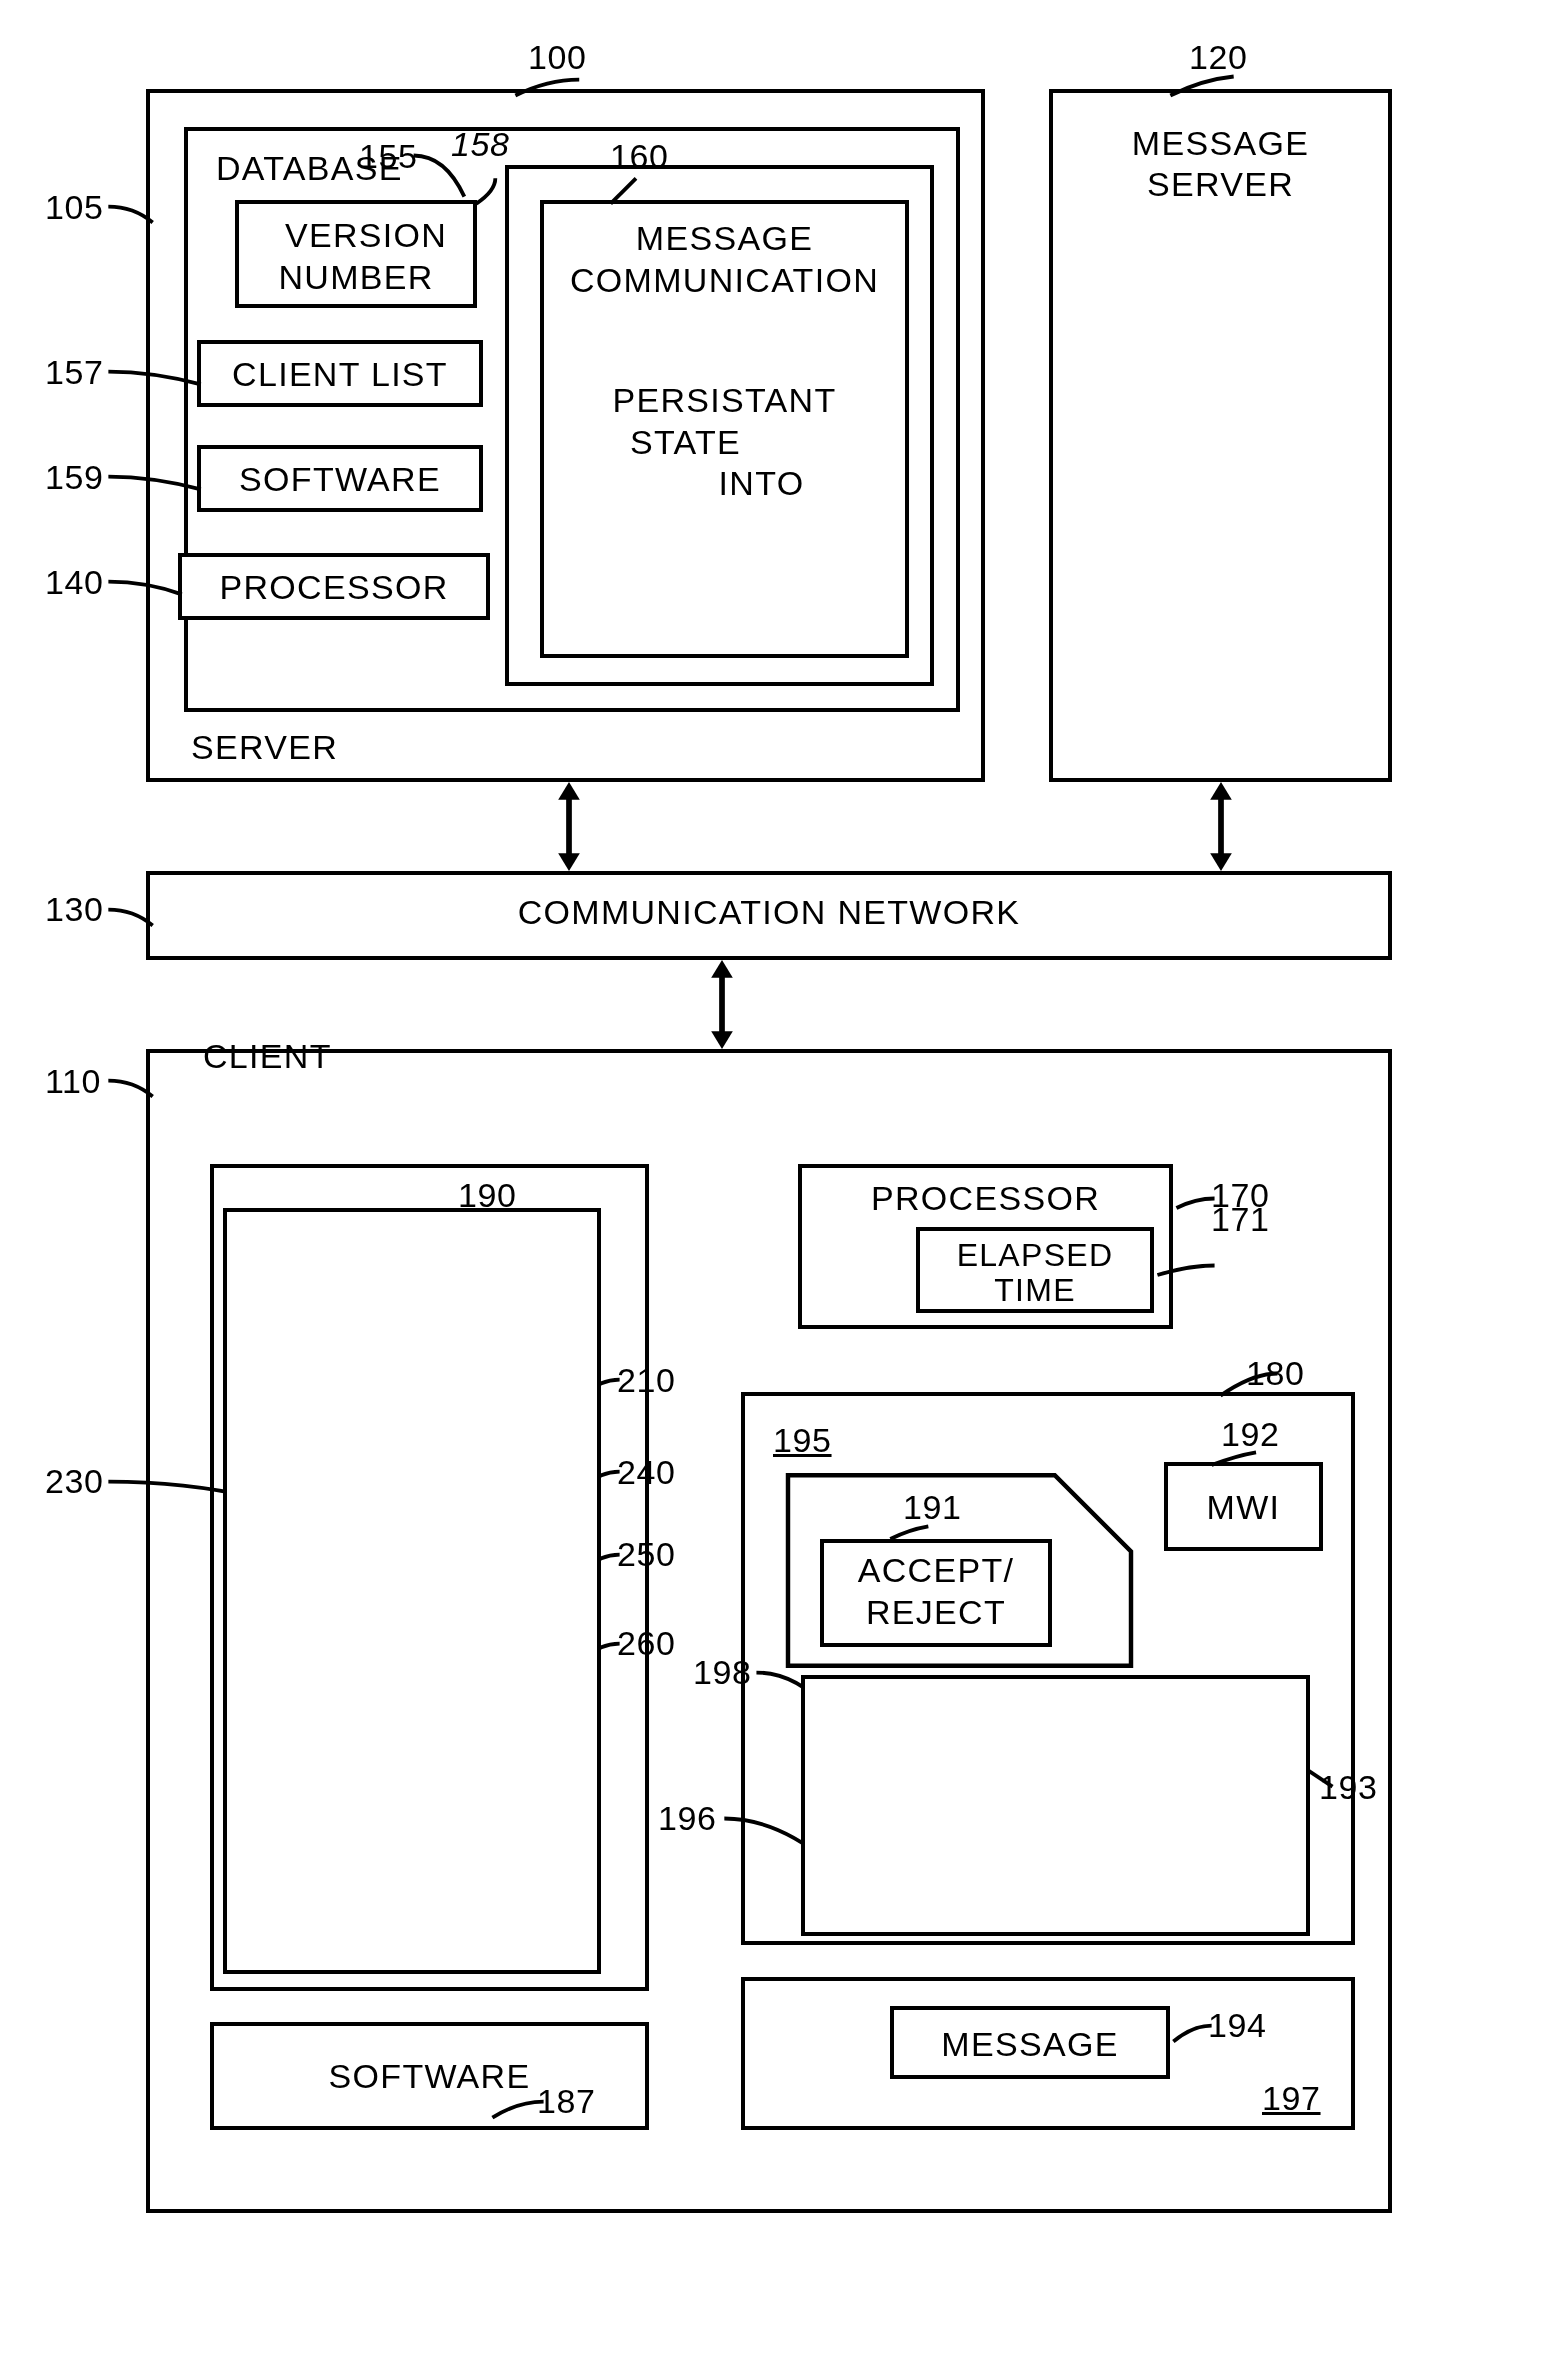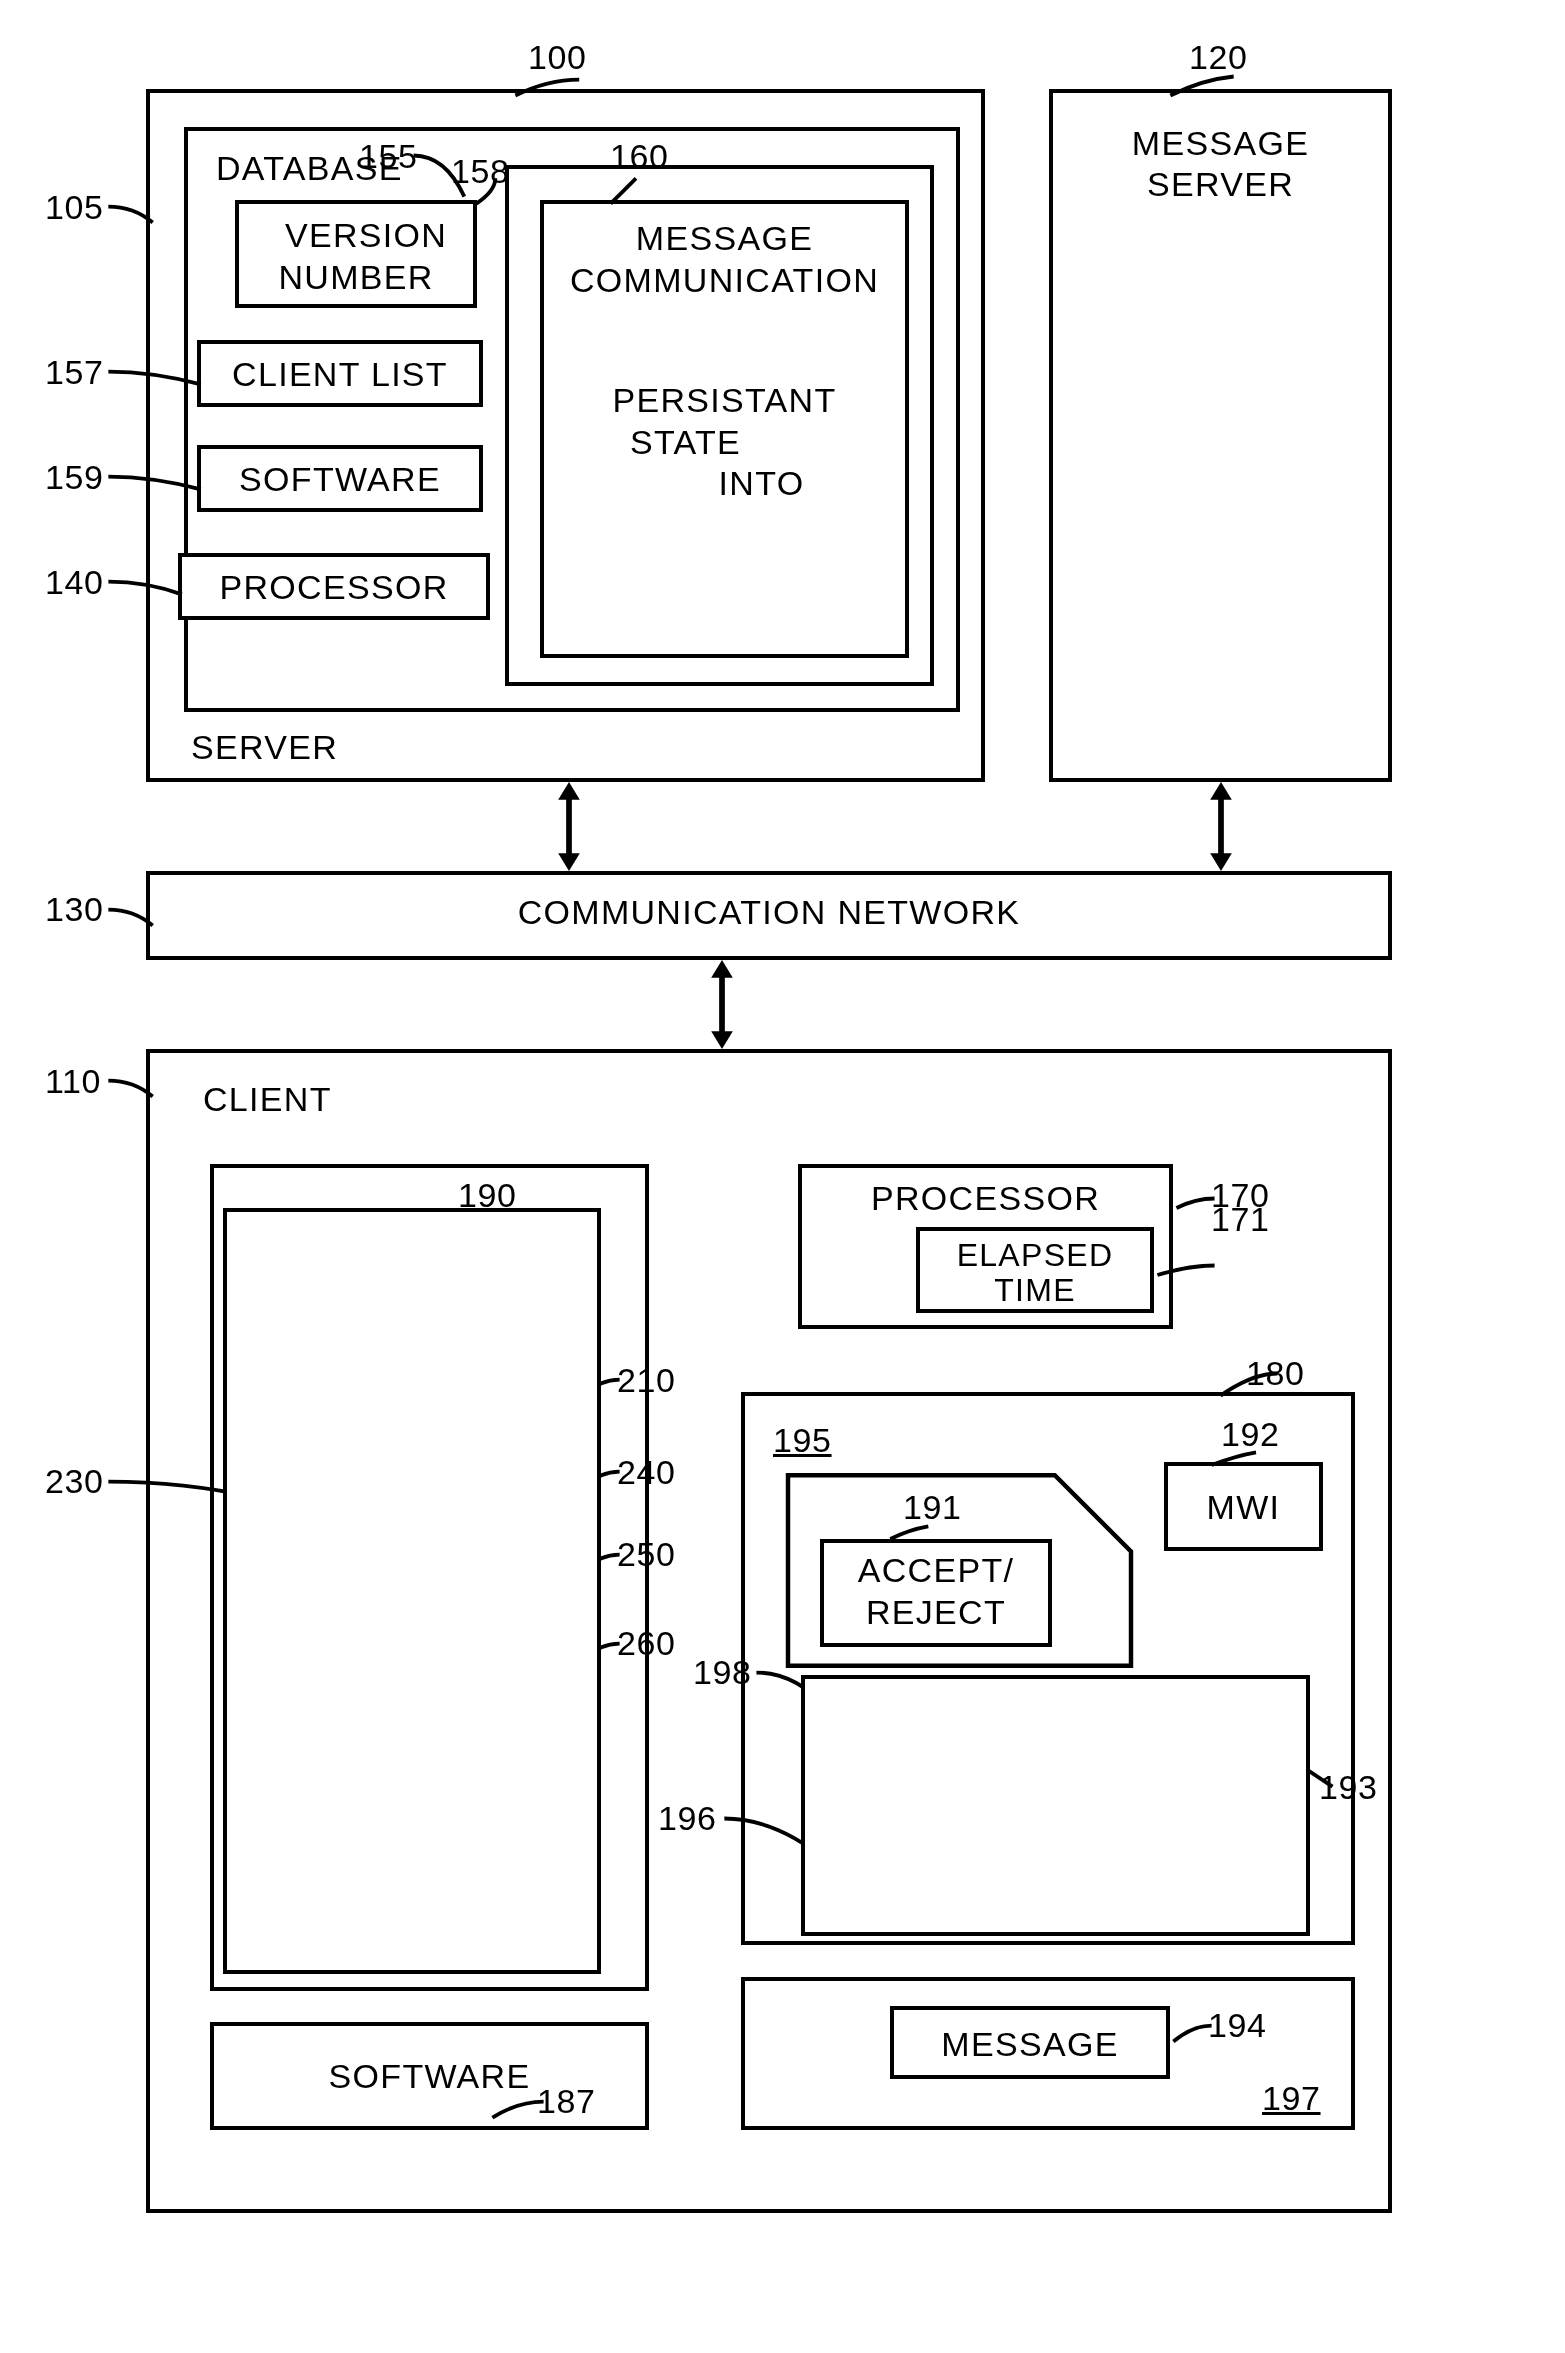--- a/index.html
+++ b/index.html
@@ -60,7 +60,7 @@
 <div class="label center" style="left:235px; width:262px; top:216px;">VERSION</div>
 <div class="label center" style="left:235px; width:242px; top:258px;">NUMBER</div>
 
-<div class="ref" style="left:451px; top:152px;">158</div>
+<div class="ref" style="left:451px; top:125px;font-style:italic;">158</div>
 <svg class="leader" style="left:470px; top:172px;" width="38" height="38" viewBox="0 0 60 60">
     <path d="M40 10 Q40 30 10 50" stroke="#000" stroke-width="6" fill="none"></path>
   </svg>

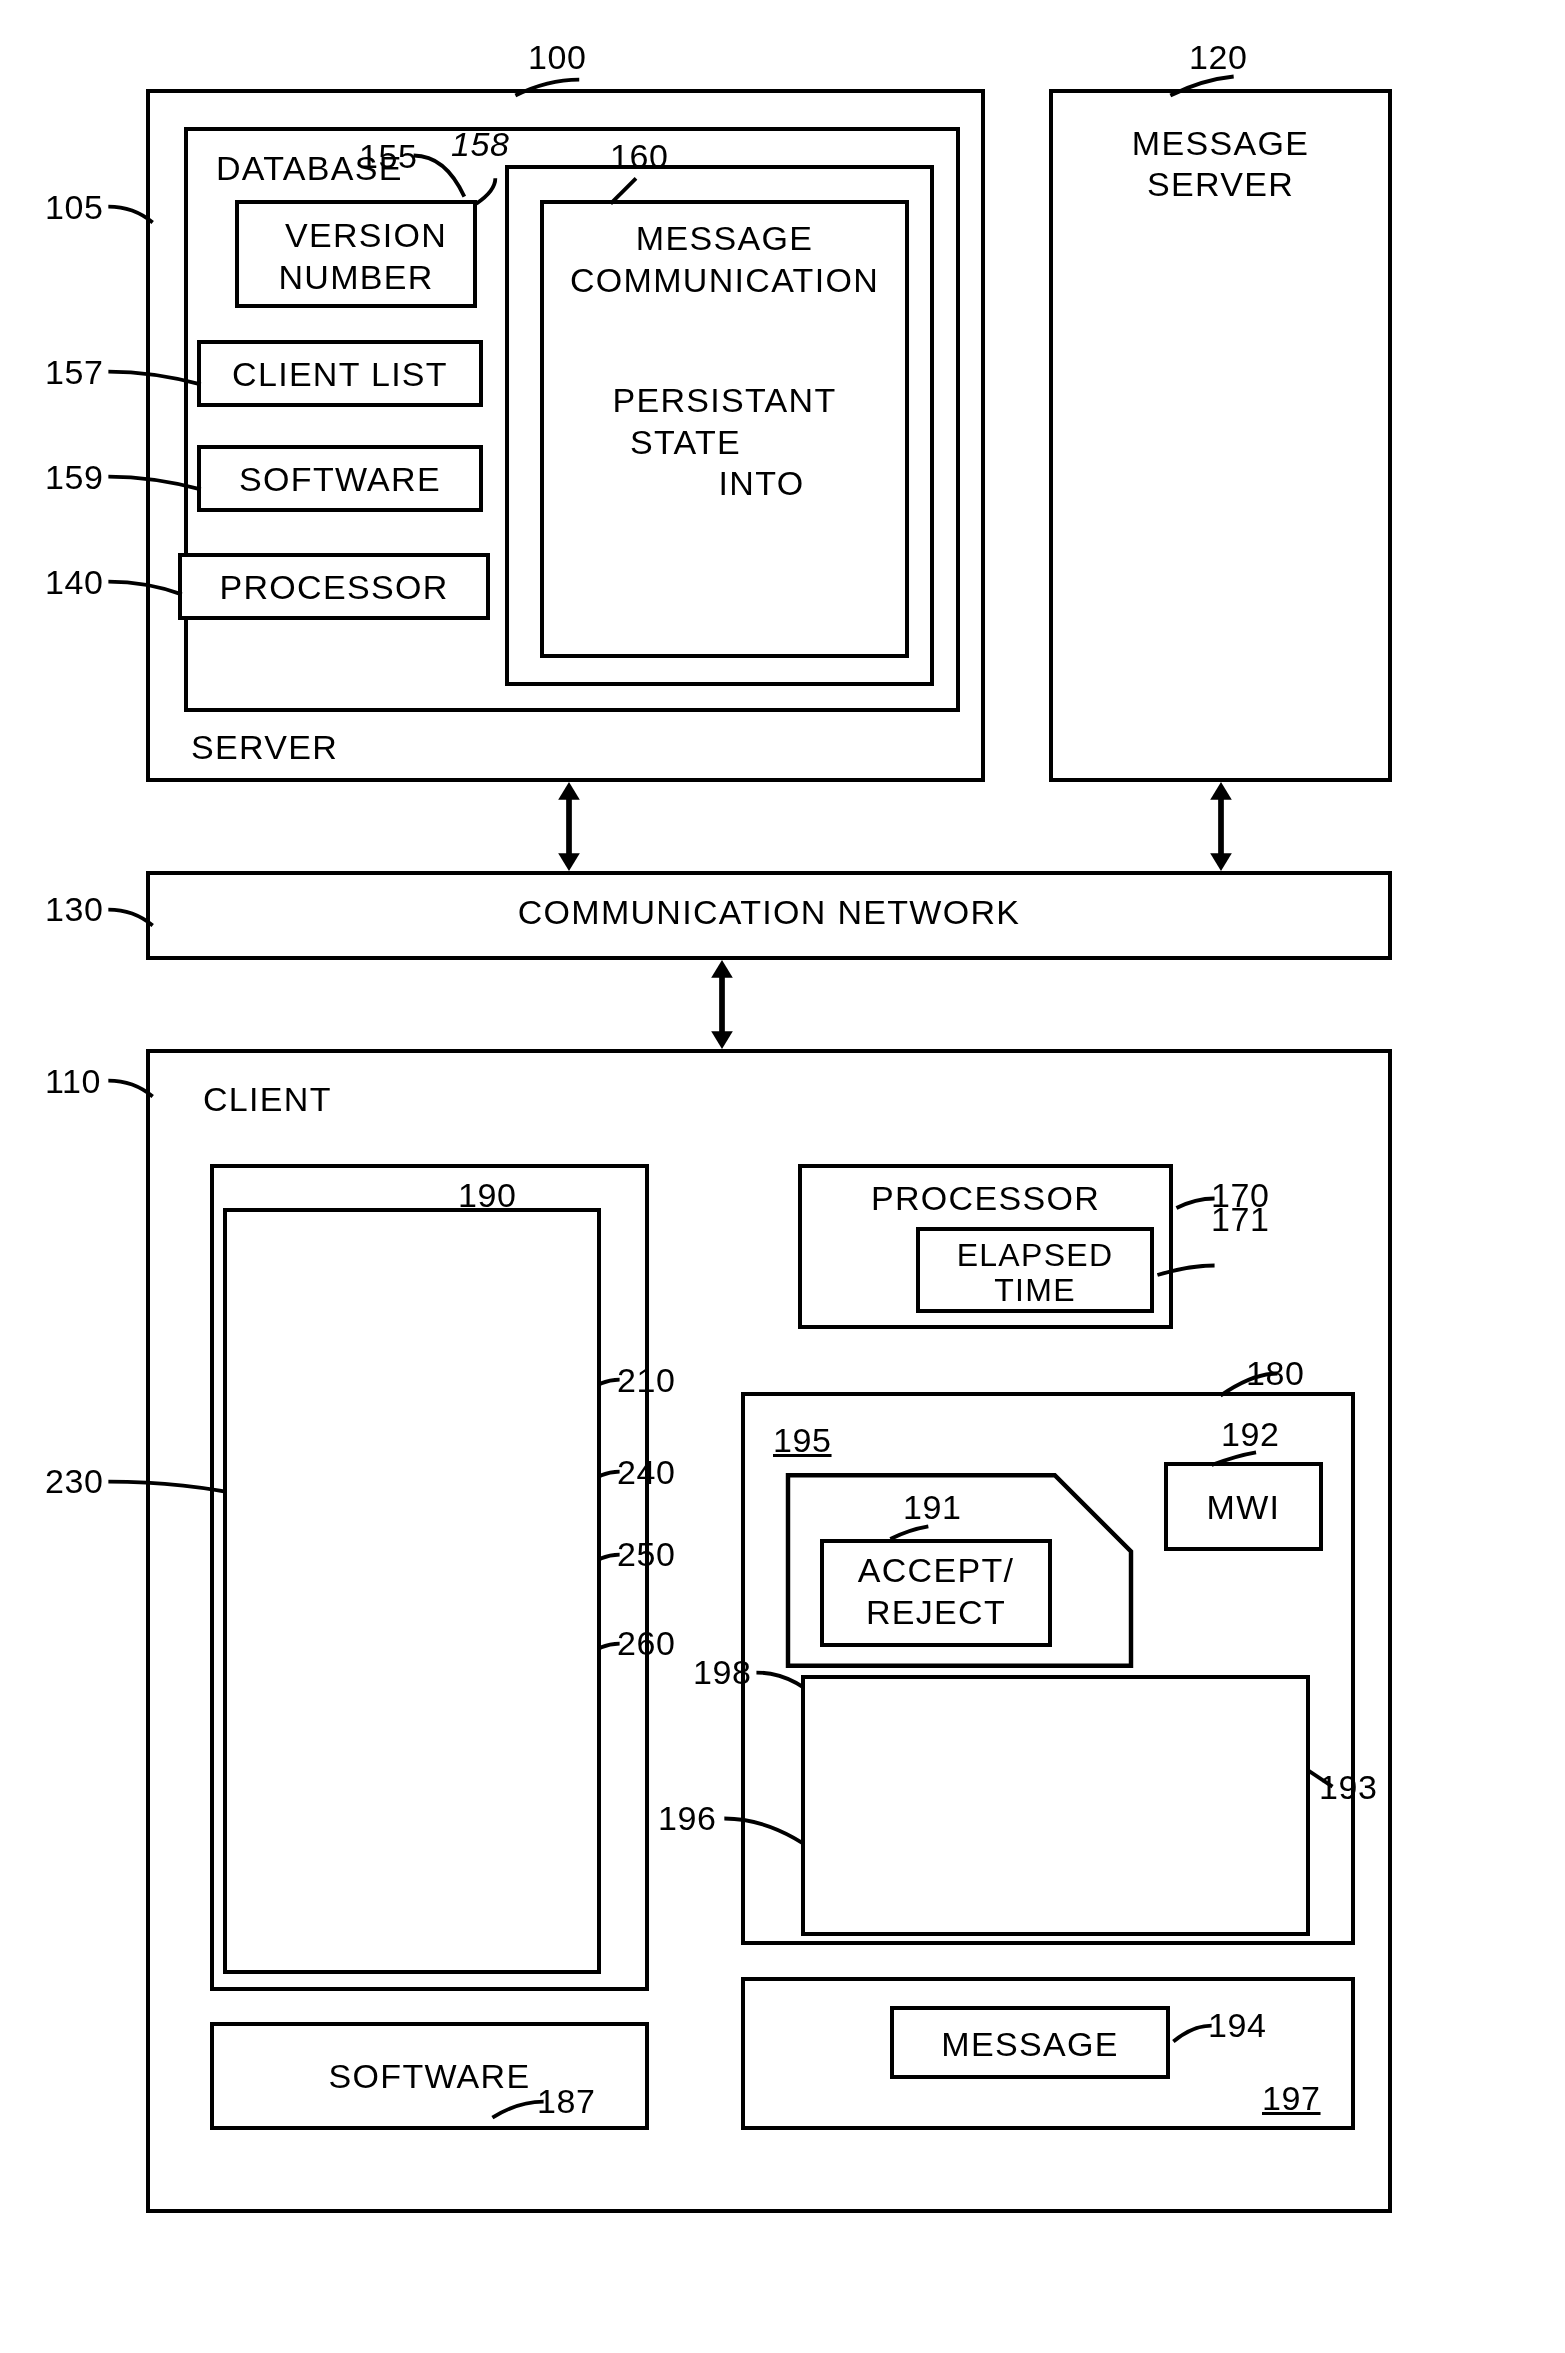--- a/index.html
+++ b/index.html
@@ -138,7 +138,7 @@
 </svg>
 
 <div class="box" style="left:146px; top:1049px; width:1246px; height:1164px;"></div>
-<div class="label" style="left:203px; top:1080px;">CLIENT</div>
+<div class="label" style="left:203px; top:1037px;">CLIENT</div>
 
 <div class="ref" style="left:45px; top:1062px;">110</div>
 <svg class="leader" style="left:102px; top:1071px;" width="57" height="32" viewBox="0 0 90 50">

